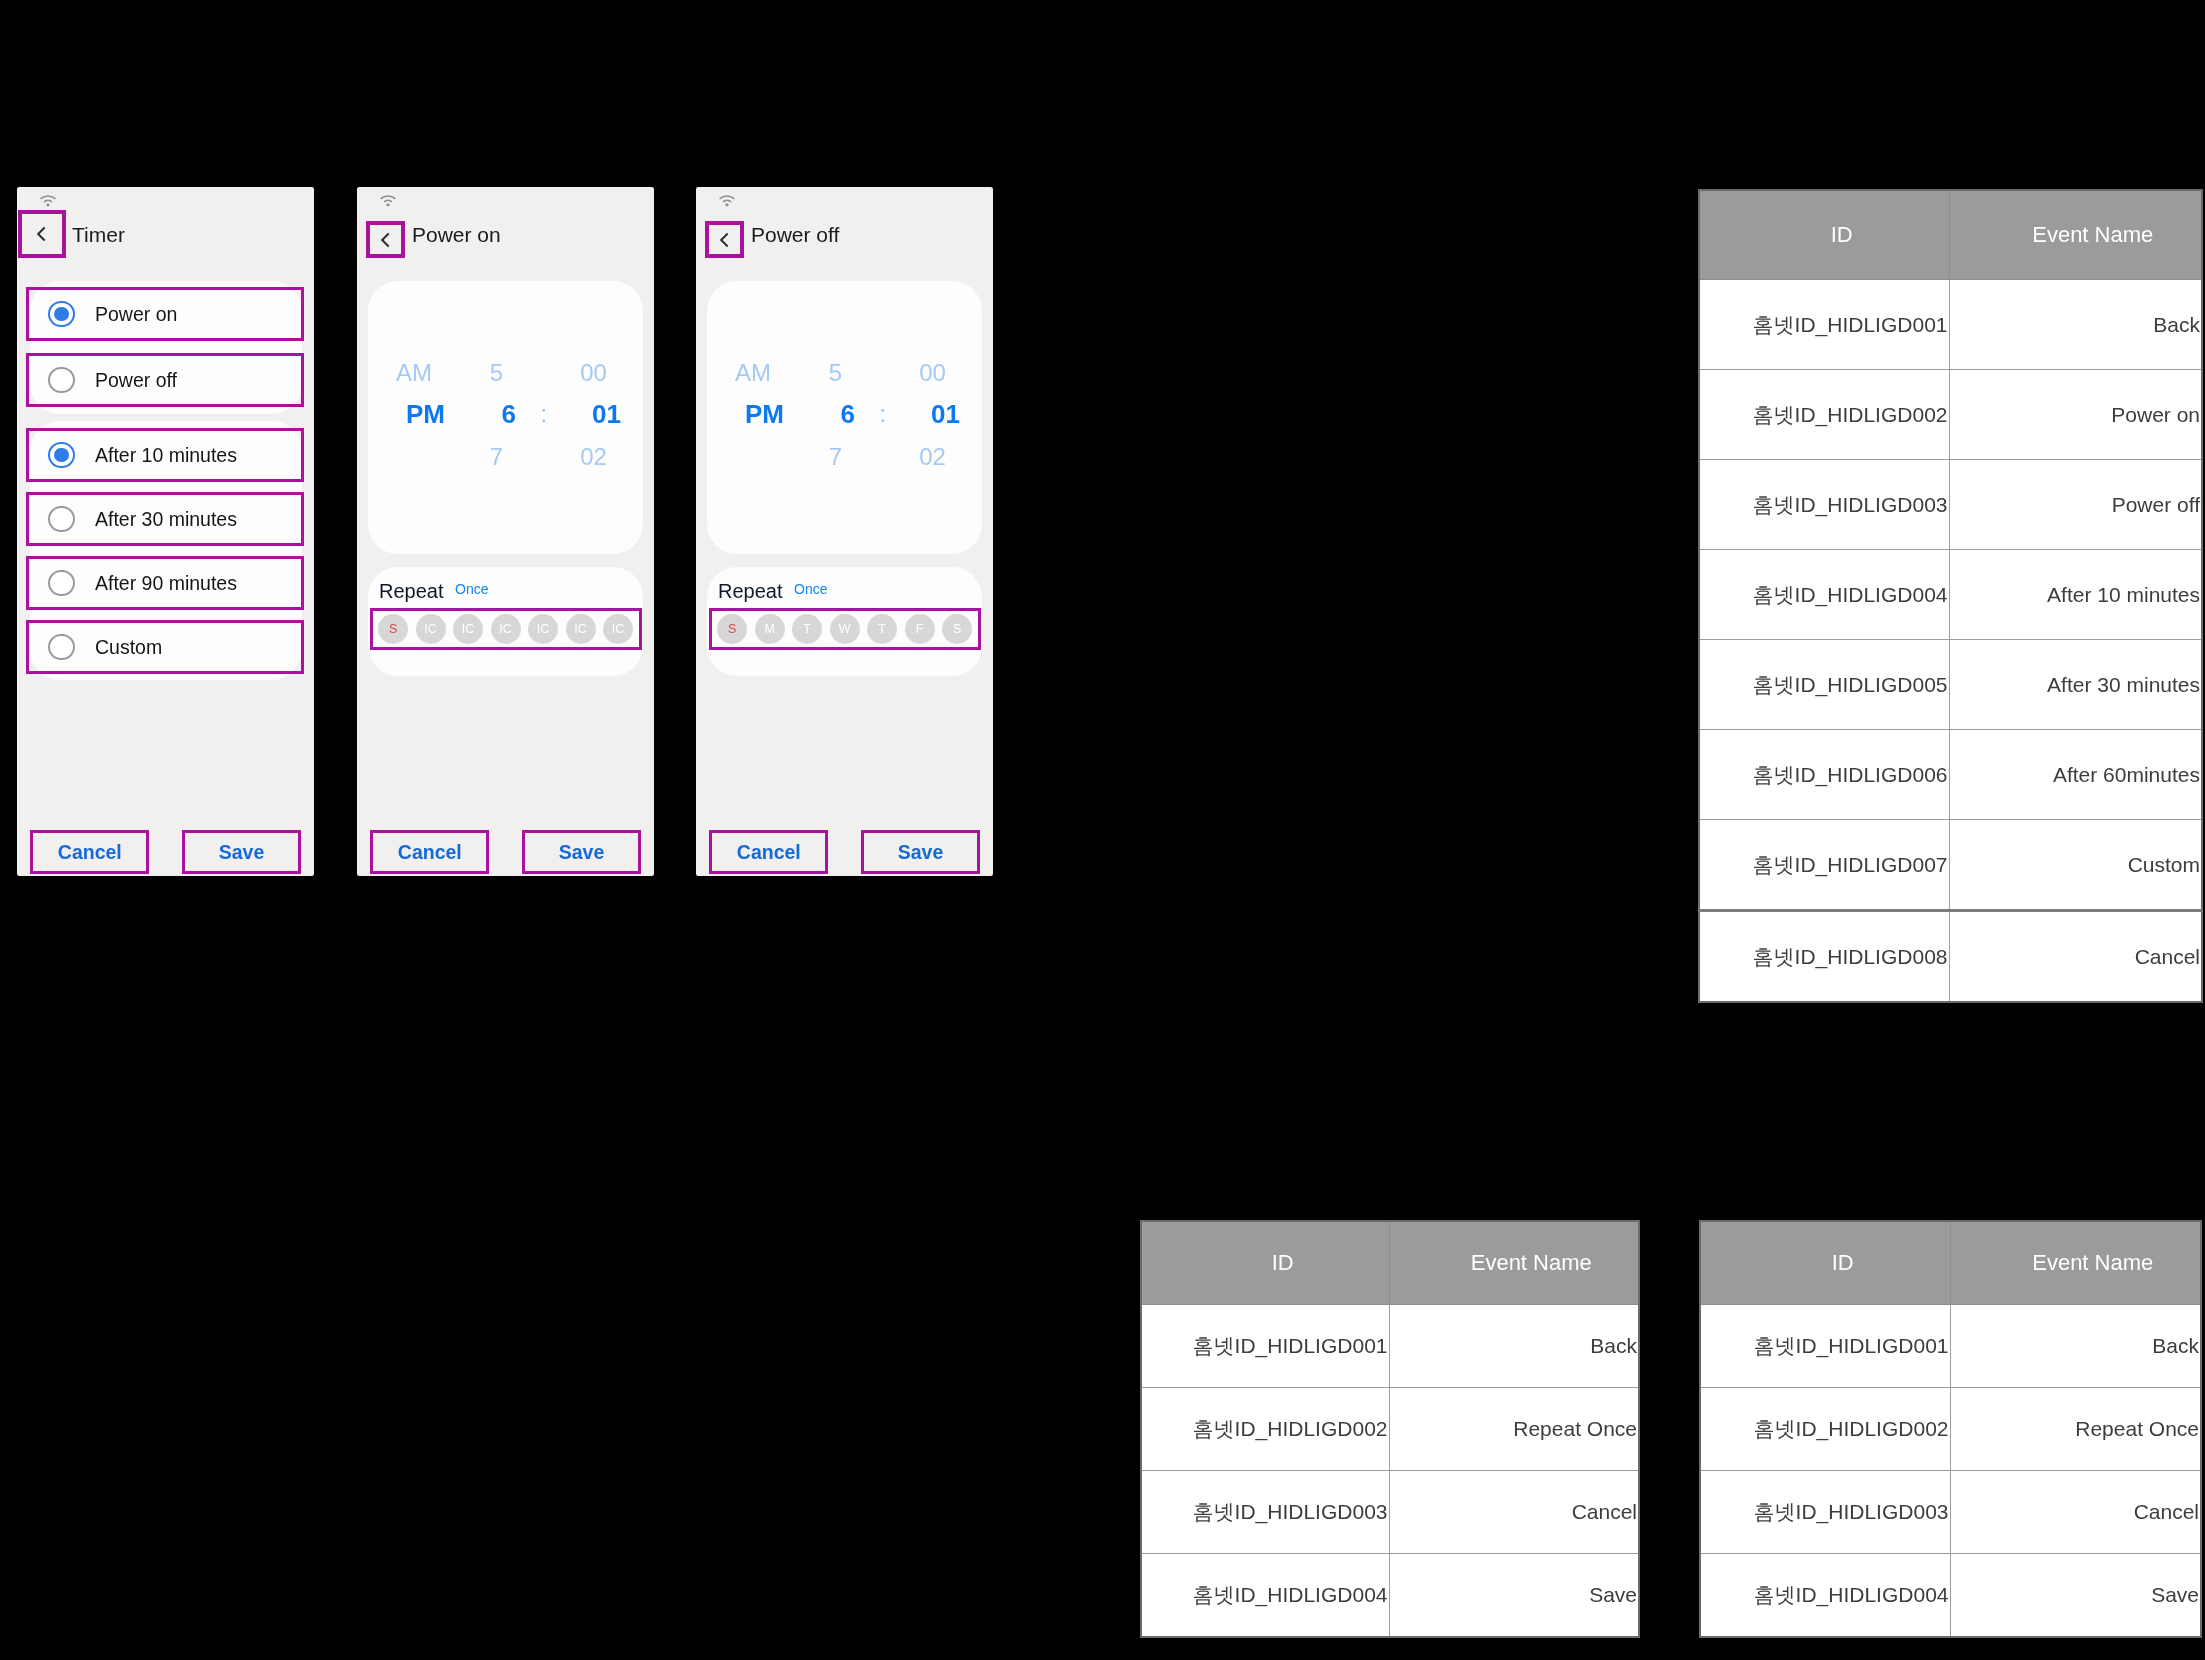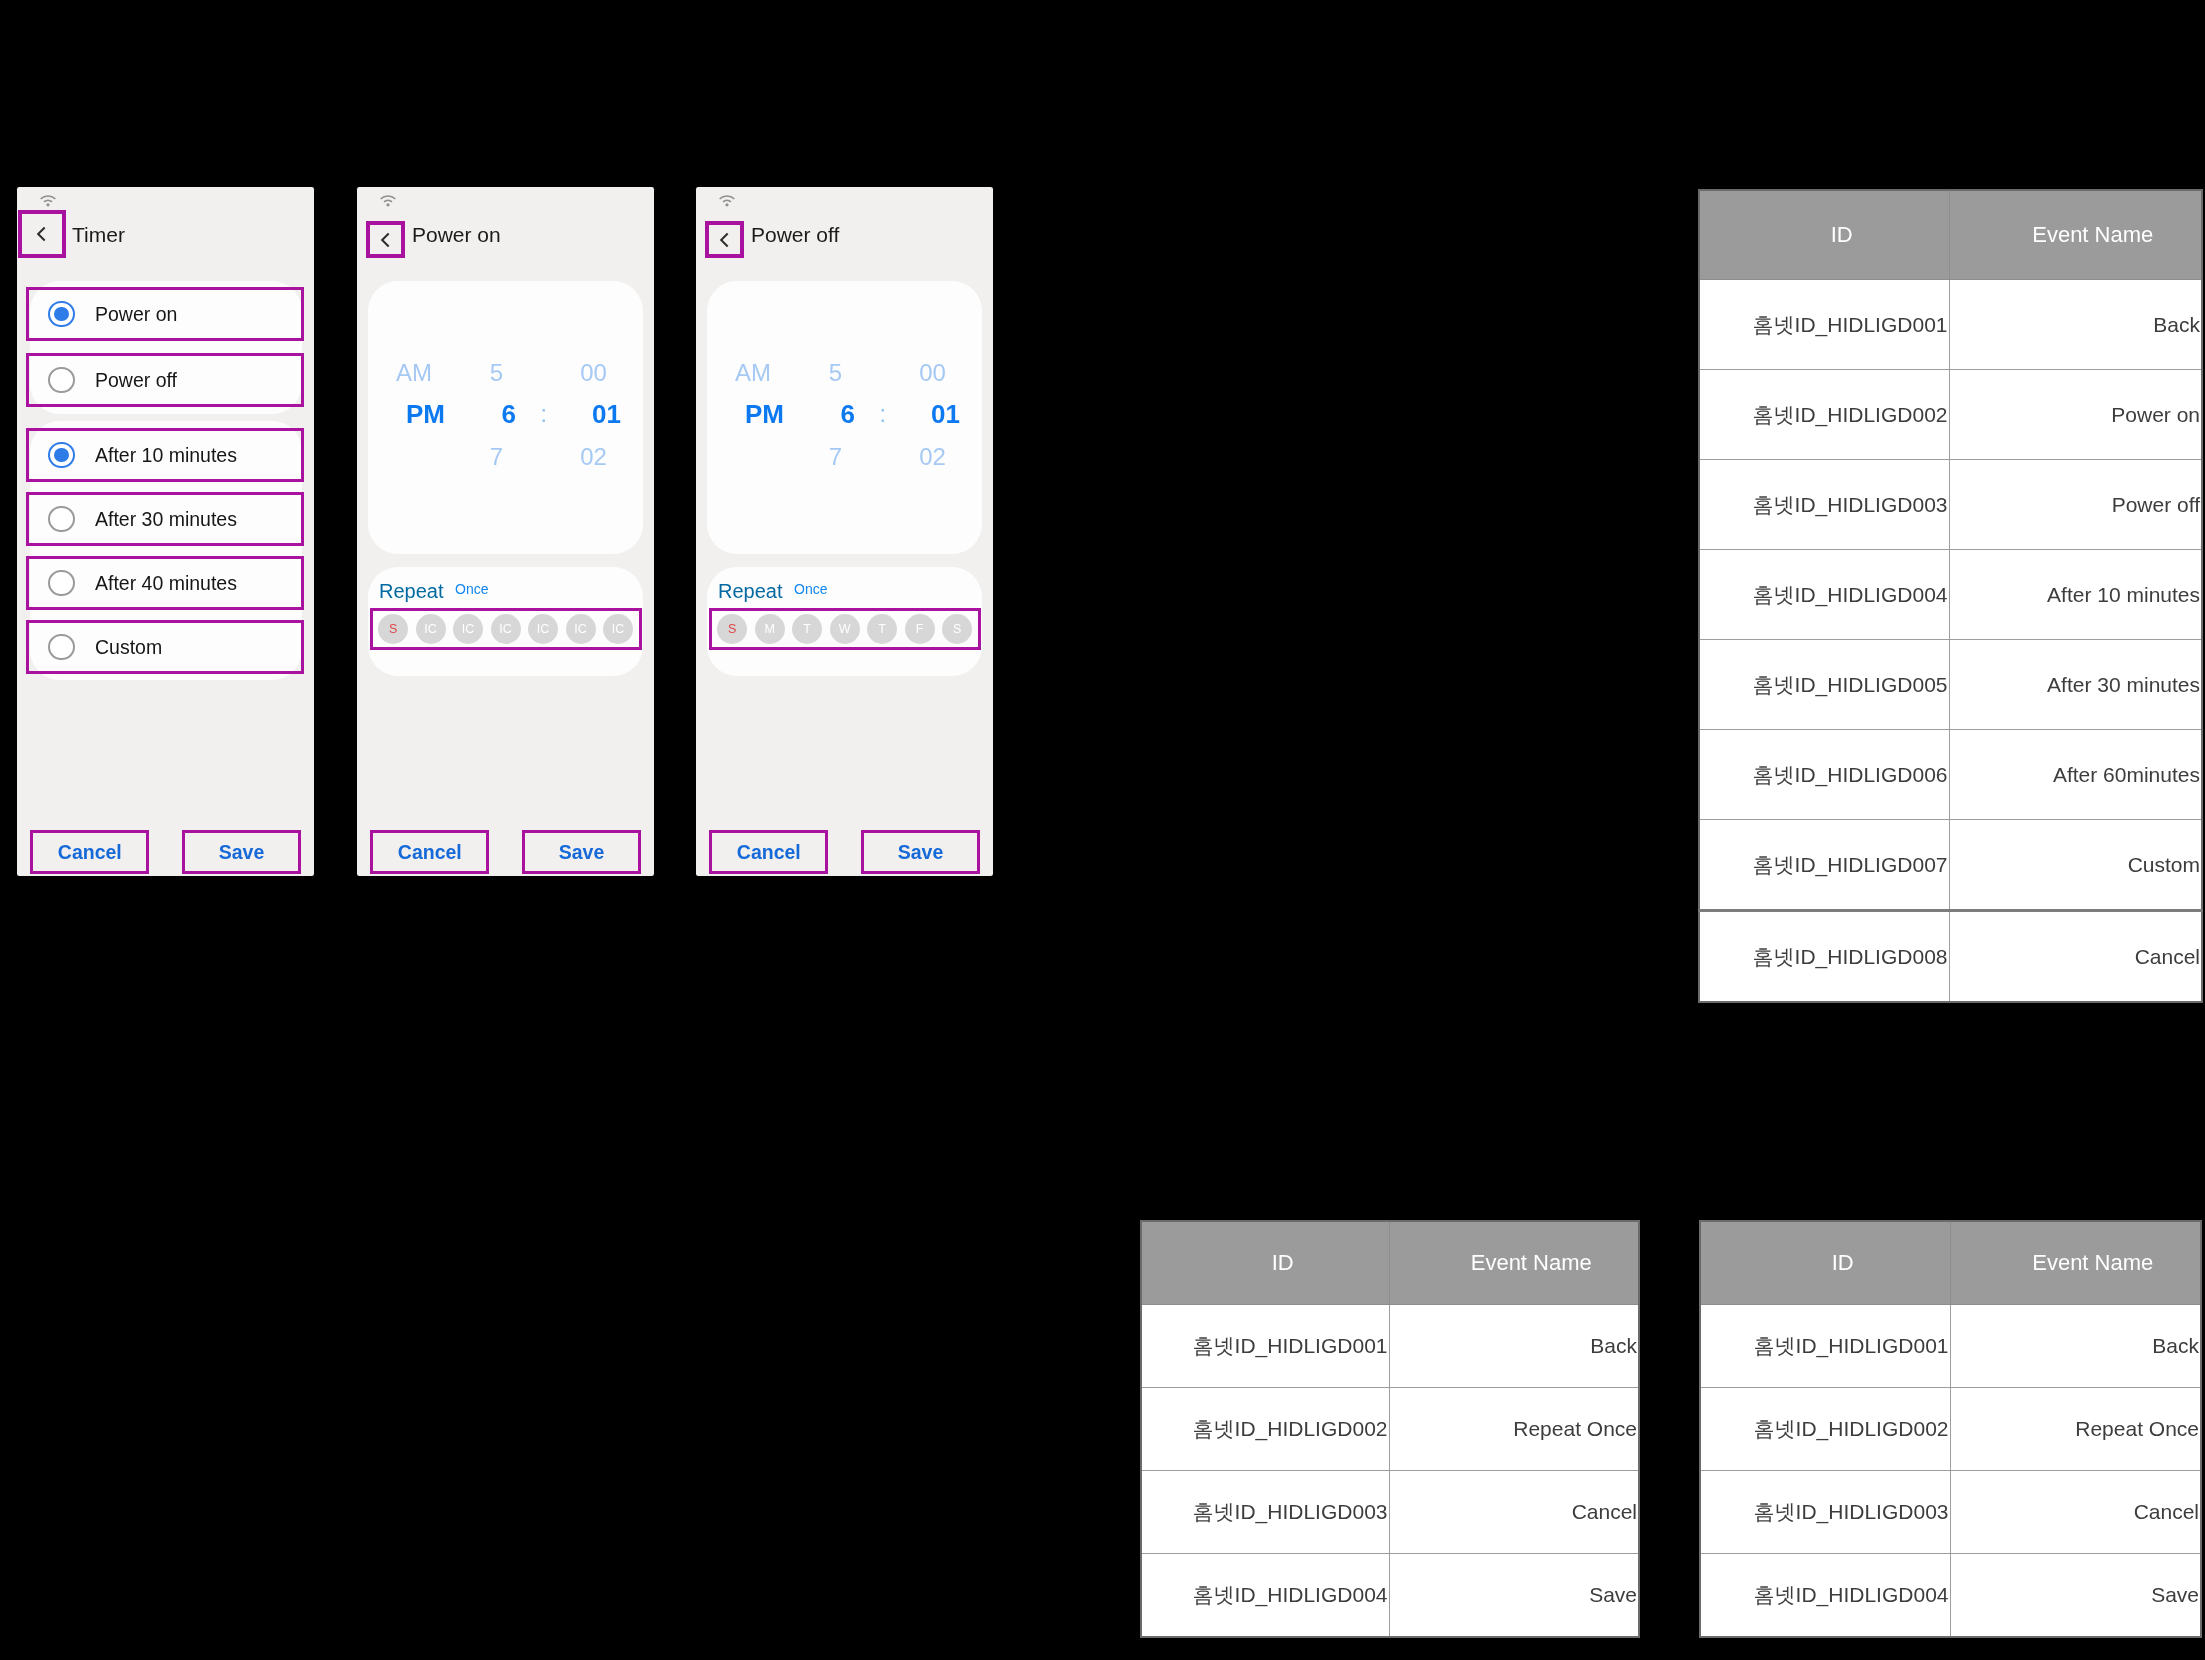--- a/index.html
+++ b/index.html
@@ -110,7 +110,7 @@
     </div>
     <div class="opt" style="top:369px;">
       <span class="radio"></span>
-      <span class="olabel">After 40 minutes</span>
+      <span class="olabel">After 90 minutes</span>
     </div>
     <div class="opt" style="top:433px;">
       <span class="radio"></span>

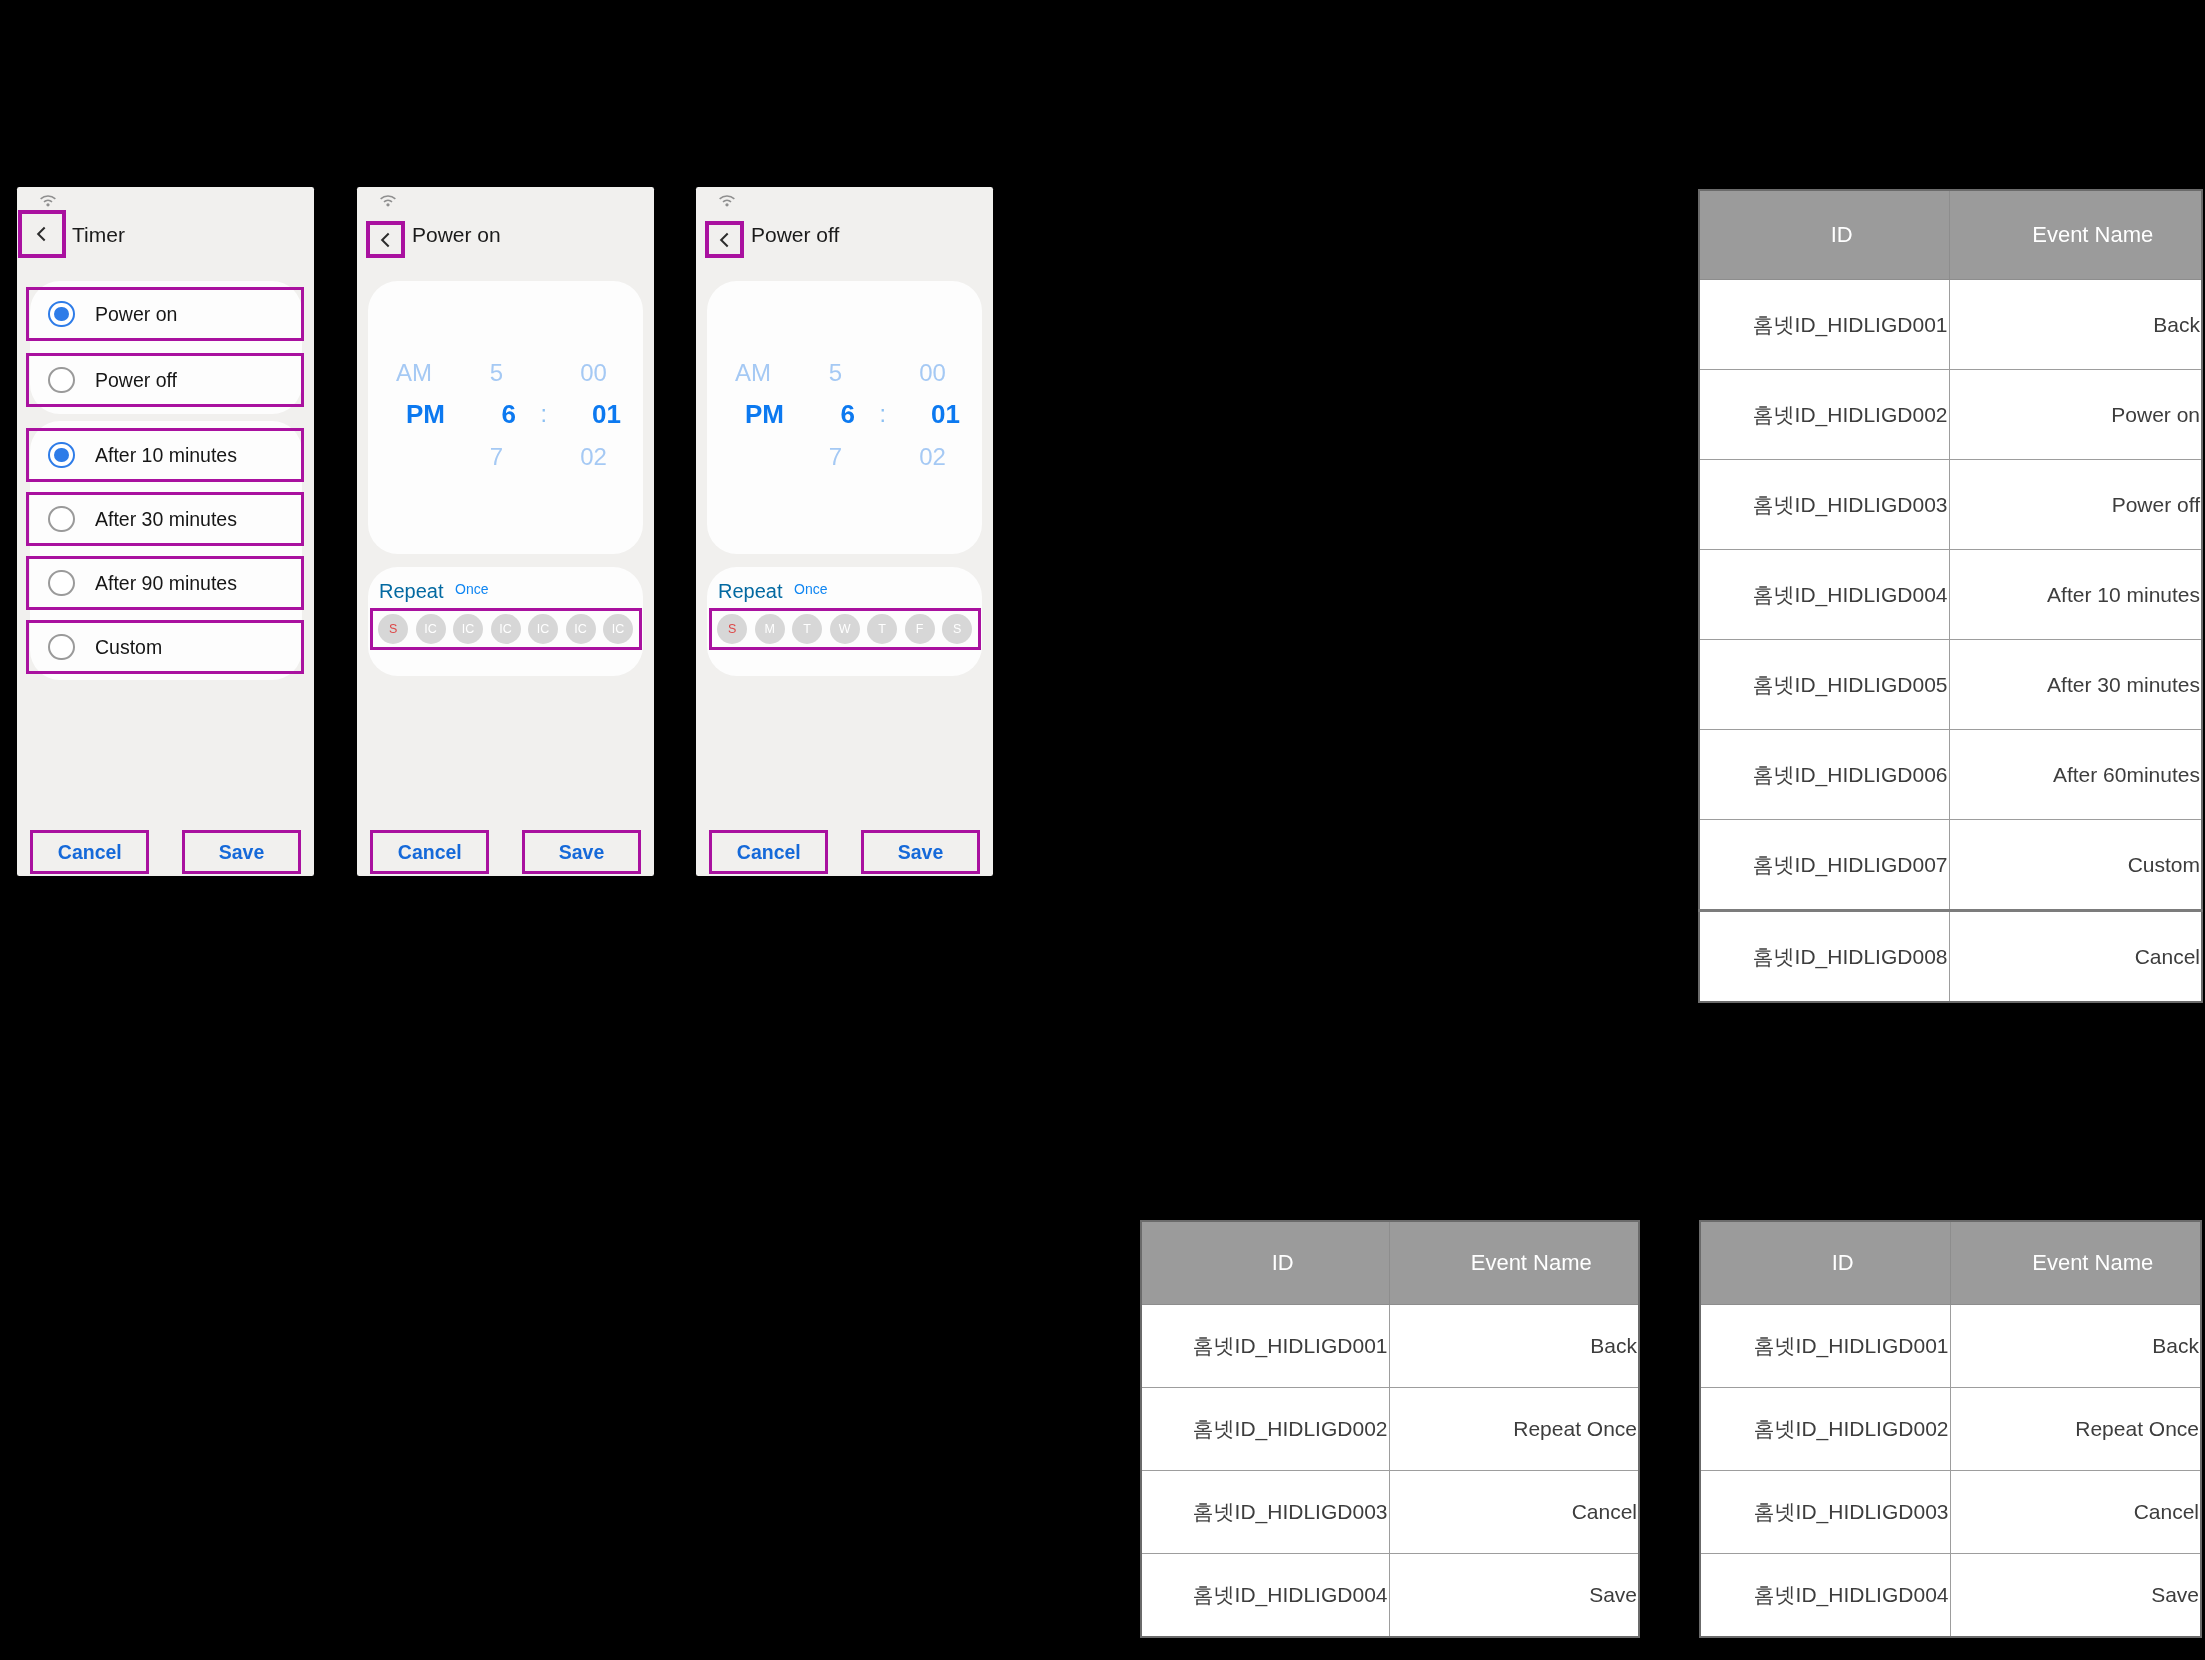--- a/index.html
+++ b/index.html
@@ -52,7 +52,7 @@
 
   
   .repeat{top:380px;height:109px;left:11px;width:275px;}
-  .rep-label{position:absolute;left:11px;top:12.5px;font-size:20px;color:#0369a1;}
+  .rep-label{position:absolute;left:11px;top:12.5px;font-size:20px;color:#0f172a;}
   .rep-value{position:absolute;left:87px;top:14px;font-size:14px;color:#1086f2;cursor:pointer;}
   .daysbox{position:absolute;left:1.6px;top:41px;width:272px;height:42px;border:3.9px solid var(--mag);
            box-sizing:border-box;display:flex;align-items:center;justify-content:space-between;

